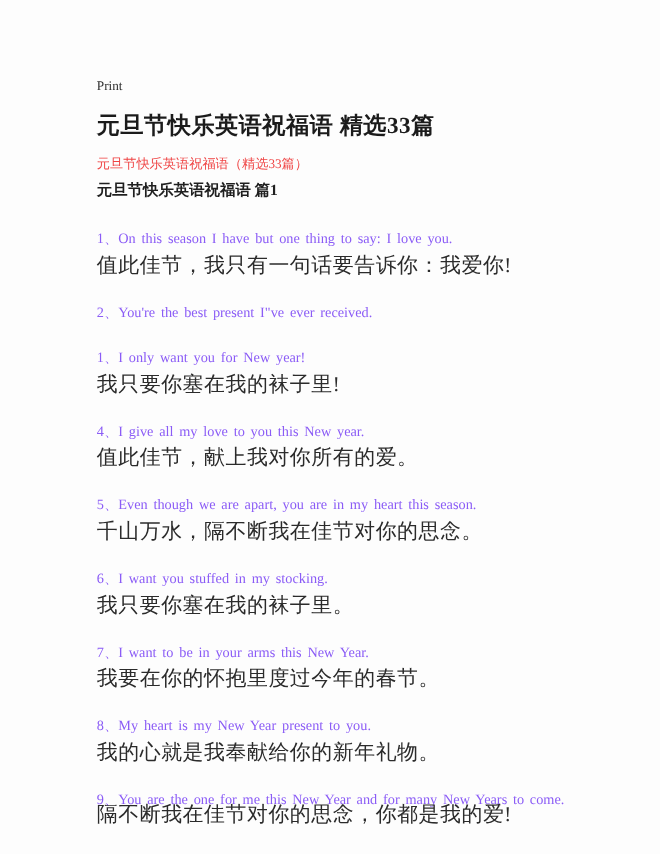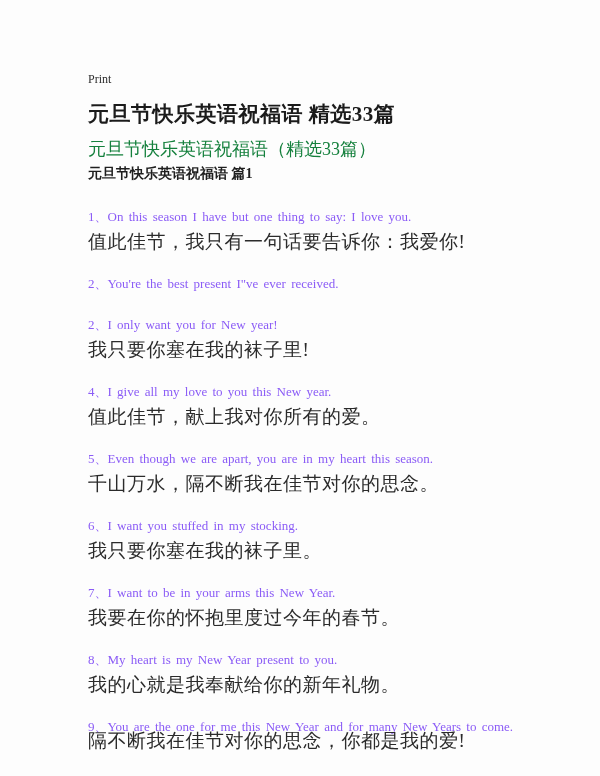--- a/index.html
+++ b/index.html
@@ -39,9 +39,9 @@
   }
   .doc-subtitle {
     margin-top: 15px;
-    font-size: 18px;
+    font-size: 12px;
     line-height: 15px;
-    color: #15803d;
+    color: #ef4444;
     white-space: nowrap;
   }
   .section-heading {

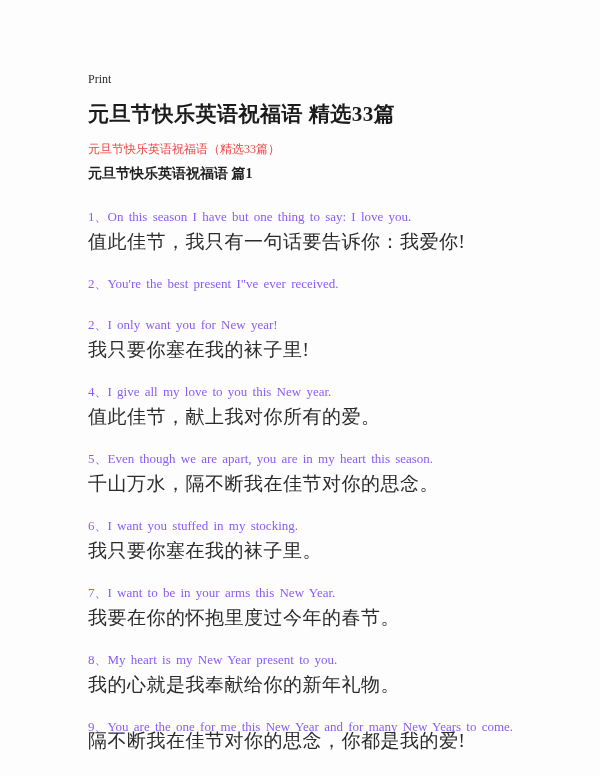--- a/index.html
+++ b/index.html
@@ -99,7 +99,7 @@
     </div>
 
     <div class="item">
-      <div class="en">2、I only want you for New year!</div>
+      <div class="en">1、I only want you for New year!</div>
       <div class="cn">我只要你塞在我的袜子里!</div>
     </div>
 

